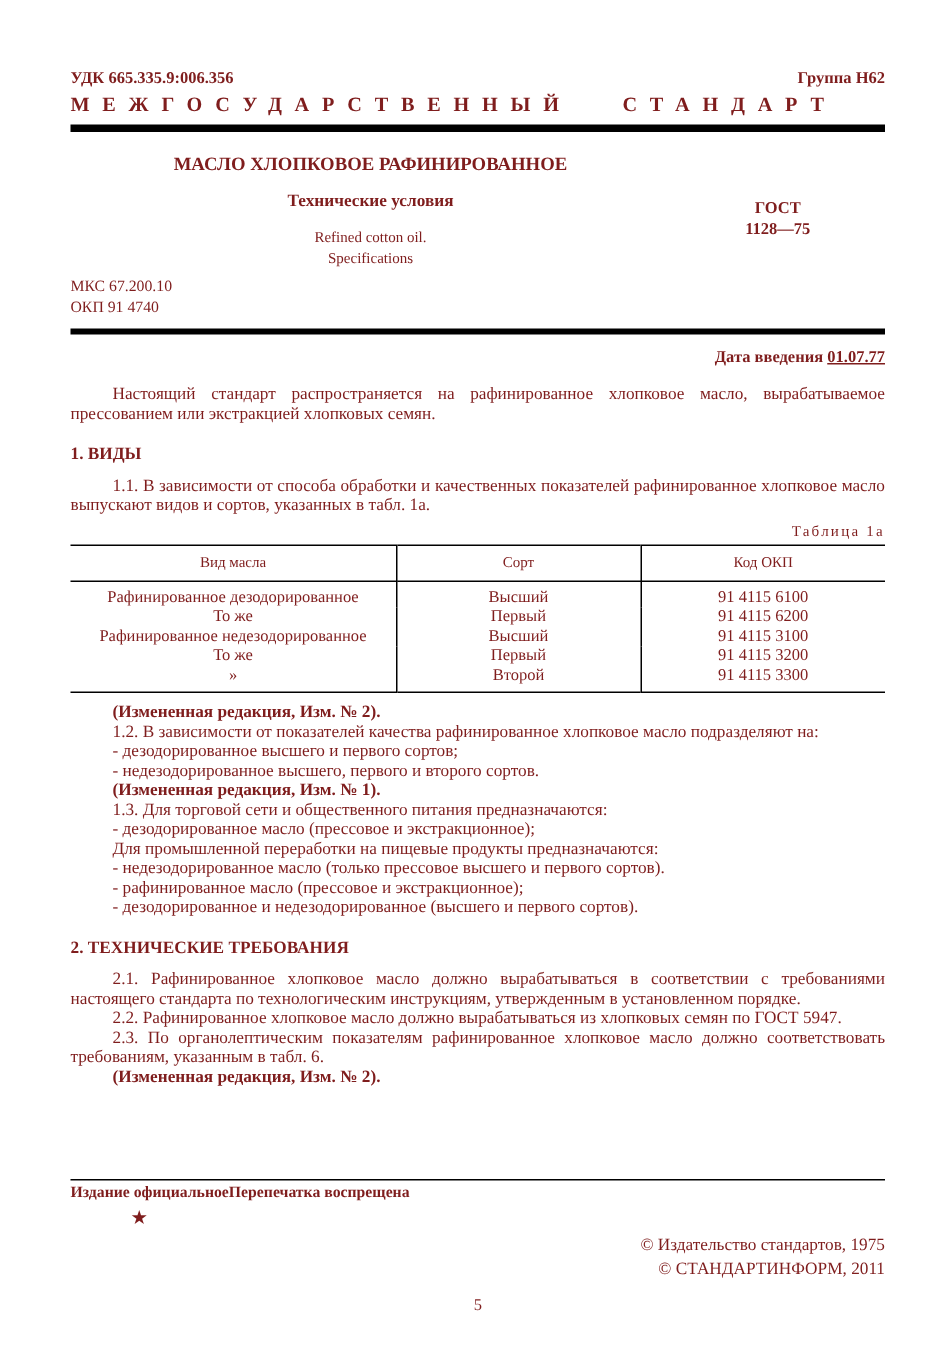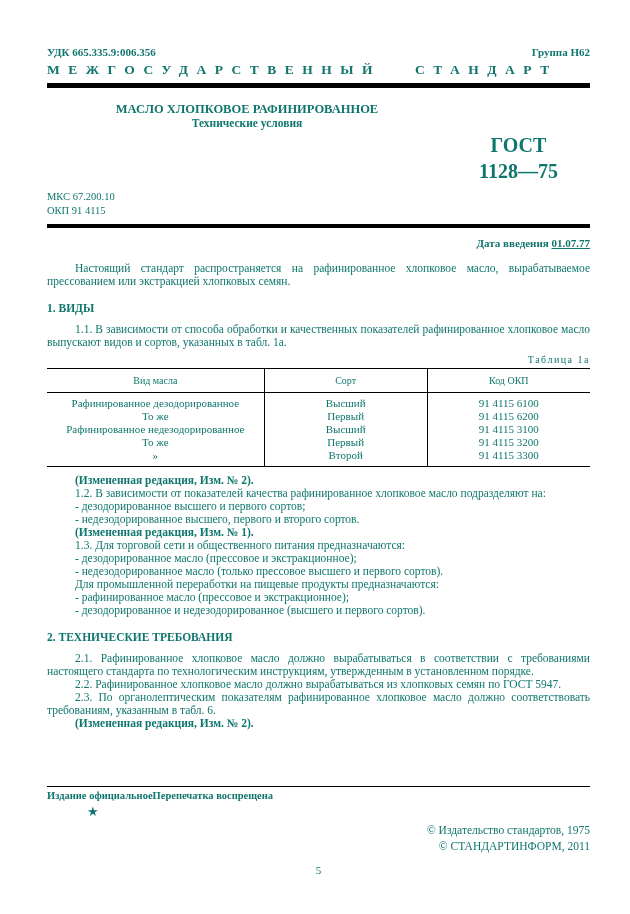--- a/index.html
+++ b/index.html
@@ -14,7 +14,7 @@
     width: 630px;
     height: 914px;
     background: #ffffff;
-    color: #0f766e;
+    color: #7f1d1d;
     position: relative;
     padding: 46px 40px 0 47px;
     outline: 1px solid #cccccc;

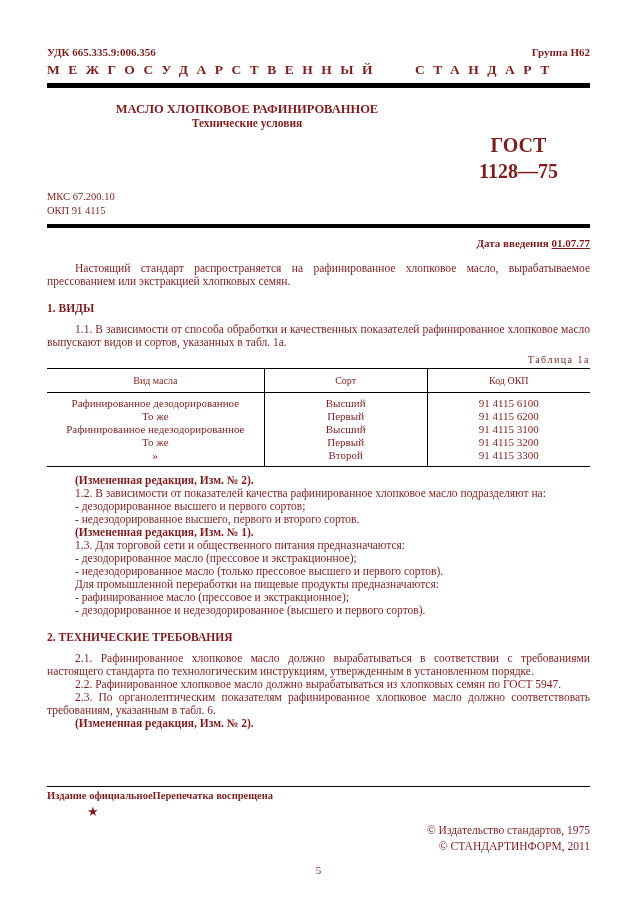--- a/index.html
+++ b/index.html
@@ -39,7 +39,7 @@
   .title-block { display: flex; margin-top: 14px; }
   .title-left { width: 400px; text-align: center; }
   .doc-title { font-weight: bold; font-size: 12.5px; }
-  .doc-subtitle { font-weight: bold; font-size: 11.5px; }
+  .doc-subtitle { font-weight: bold; font-size: 11.5px; margin-top: 11px; }
   .doc-en { margin-top: 12px; font-size: 10px; line-height: 1.35; }
   .gost-box {
     flex: 1;

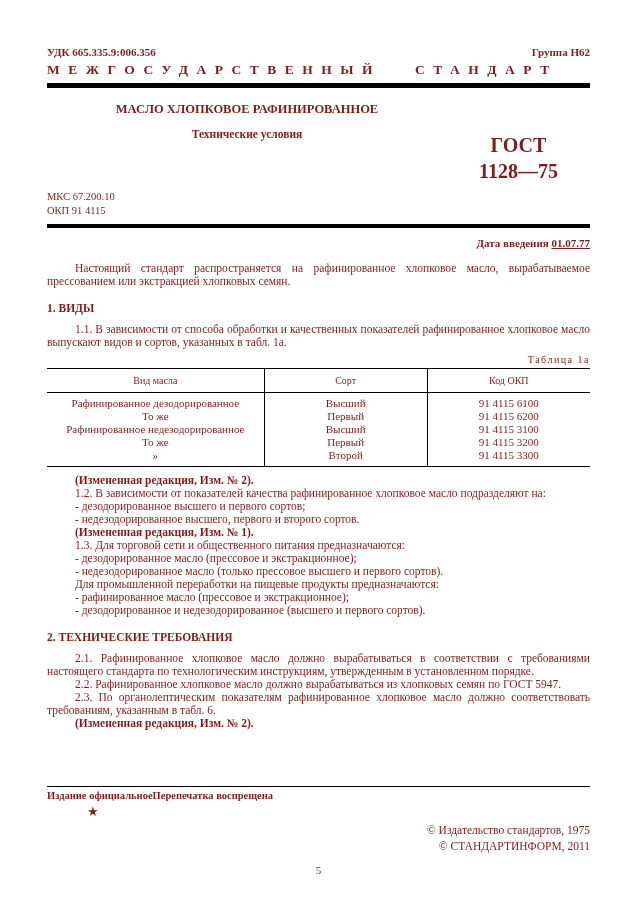--- a/index.html
+++ b/index.html
@@ -45,7 +45,7 @@
     flex: 1;
     text-align: center;
     font-weight: bold;
-    font-size: 20px;
+    font-size: 11px;
     margin-top: 30px;
     line-height: 1.3;
   }

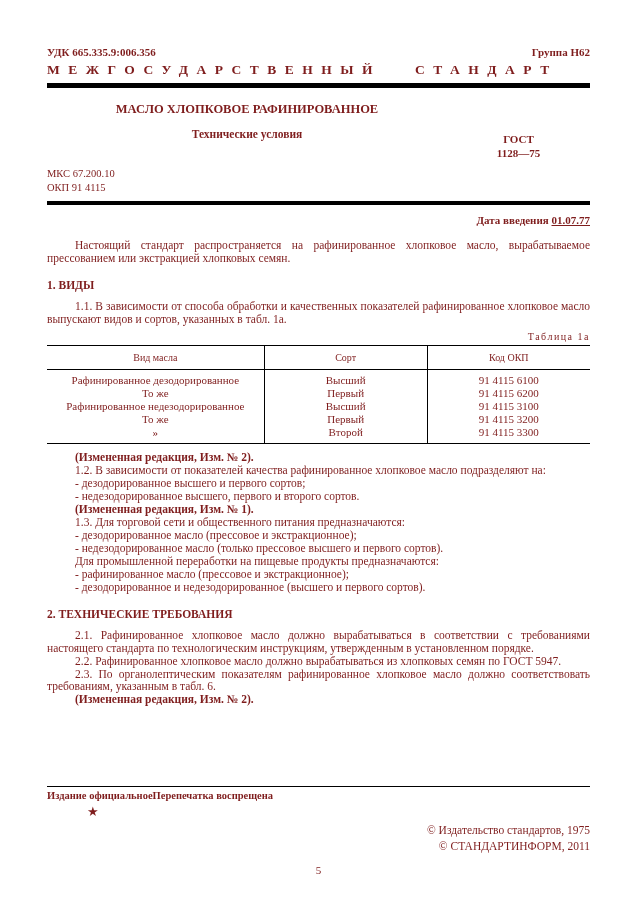--- a/index.html
+++ b/index.html
@@ -128,6 +128,10 @@
     <div class="title-left">
       <div class="doc-title">МАСЛО ХЛОПКОВОЕ РАФИНИРОВАННОЕ</div>
       <div class="doc-subtitle">Технические условия</div>
+      <div class="doc-en">
+        <div>Refined cotton oil.</div>
+        <div>Specifications</div>
+      </div>
     </div>
     <div class="gost-box">
       <div>ГОСТ</div>

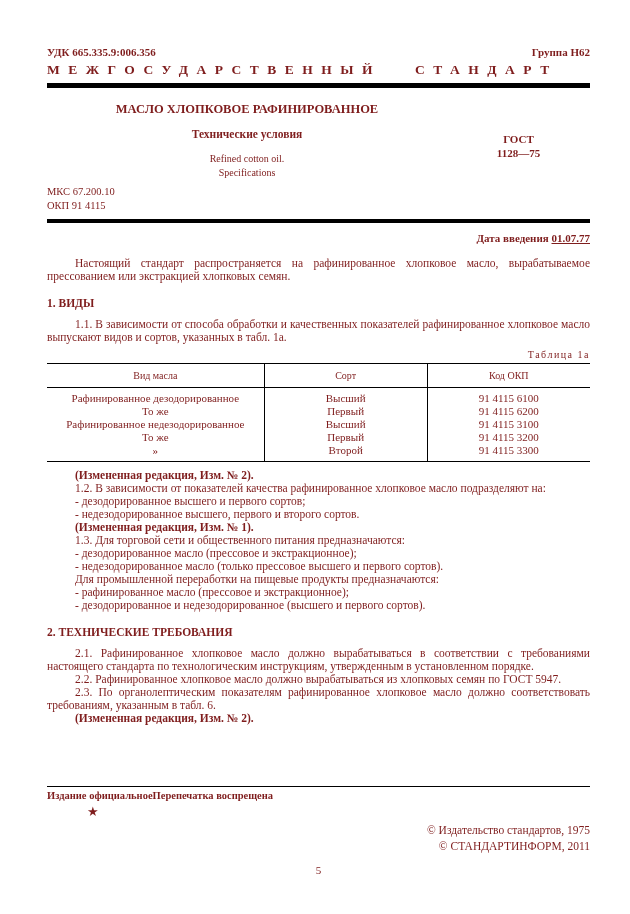--- a/index.html
+++ b/index.html
@@ -141,7 +141,7 @@
 
   <div class="codes">
     <div>МКС 67.200.10</div>
-    <div>ОКП 91 4115</div>
+    <div>ОКП 91 4740</div>
   </div>
 
   <div class="bar bar2"></div>

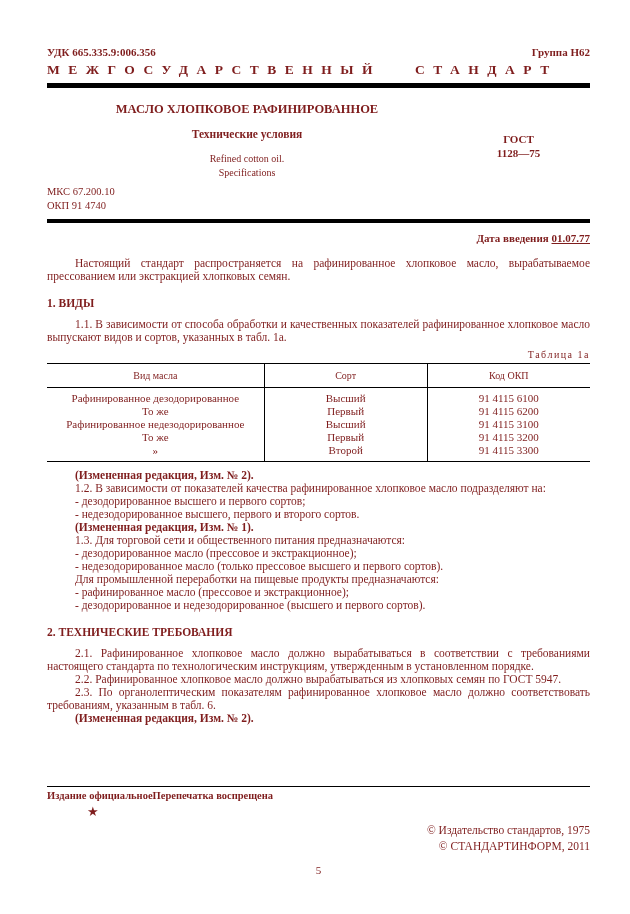--- a/index.html
+++ b/index.html
@@ -208,8 +208,8 @@
   <p class="para bold">(Измененная редакция, Изм. № 1).</p>
   <p class="para">1.3. Для торговой сети и общественного питания предназначаются:</p>
   <p class="para">- дезодорированное масло (прессовое и экстракционное);</p>
+  <p class="para">Для промышленной переработки на пищевые продукты предназначаются:</p>
   <p class="para">- недезодорированное масло (только прессовое высшего и первого сортов).</p>
-  <p class="para">Для промышленной переработки на пищевые продукты предназначаются:</p>
   <p class="para">- рафинированное масло (прессовое и экстракционное);</p>
   <p class="para">- дезодорированное и недезодорированное (высшего и первого сортов).</p>
 

